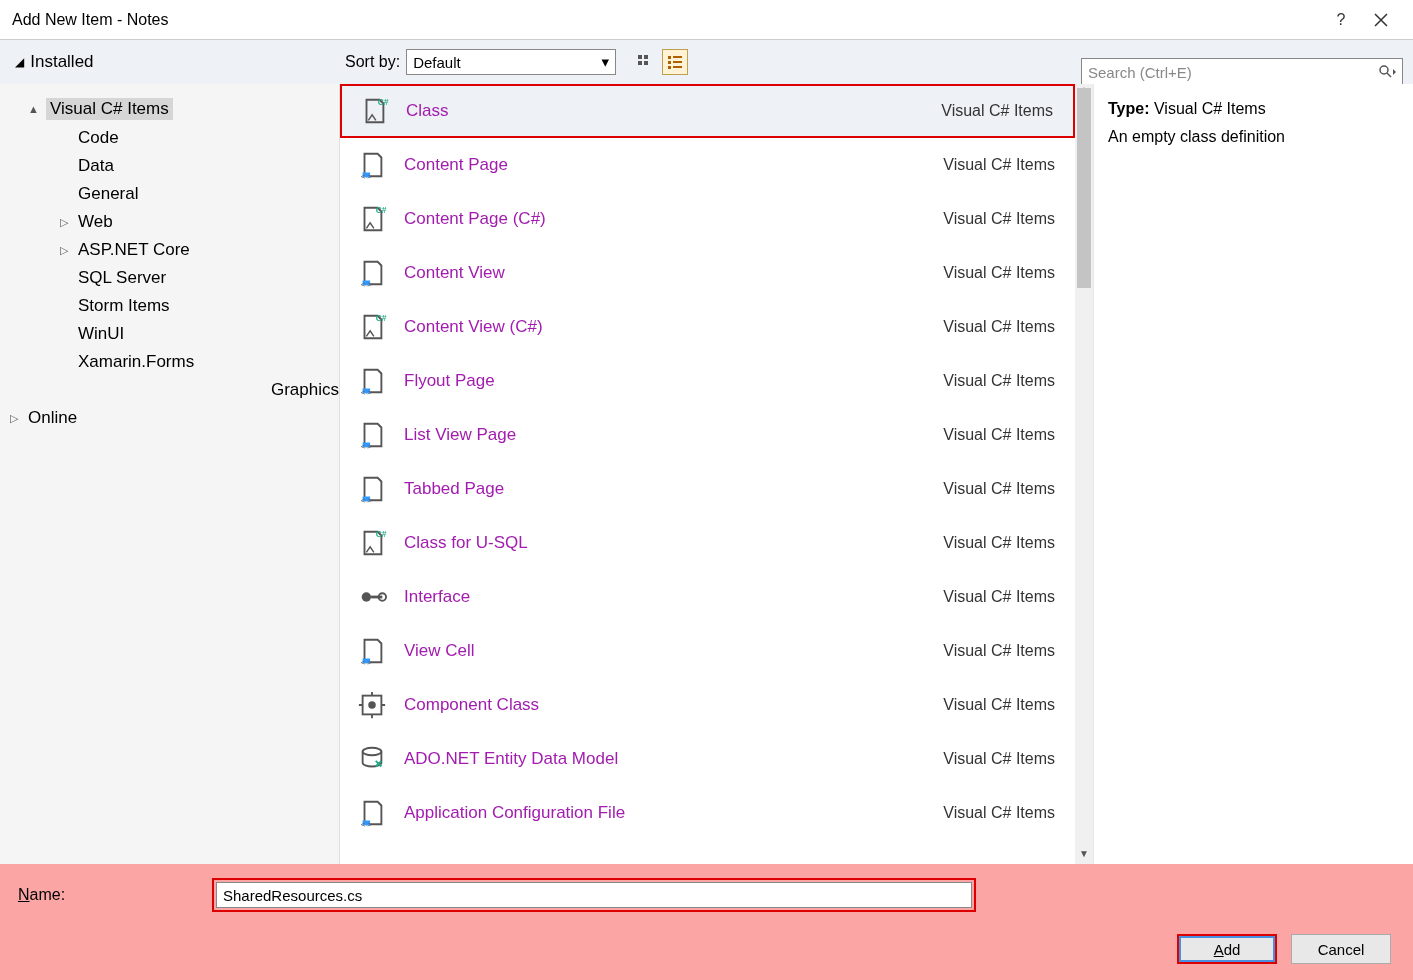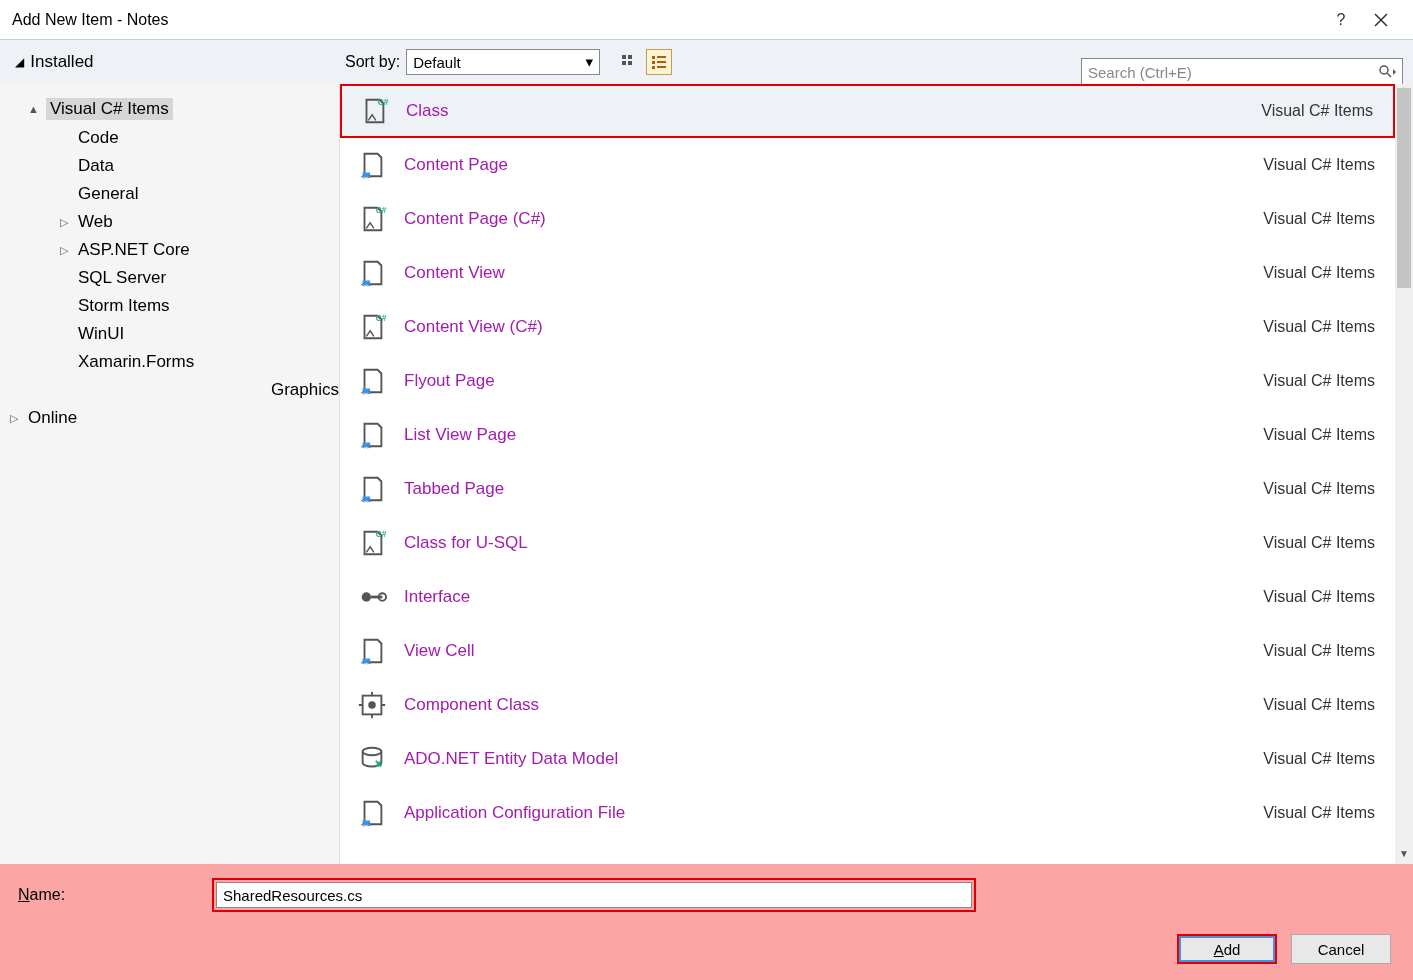--- a/index.html
+++ b/index.html
@@ -13,7 +13,7 @@
 .toolbar-left { width: 335px; display: flex; align-items: center; font-size: 17px; padding-left: 5px; }
 .toolbar-left .tri { margin-right: 6px; font-size: 12px; }
 .sort-area { display: flex; align-items: center; gap: 6px; font-size: 16px; }
-.sort-select { width: 194px; height: 26px; border: 1px solid #888; background: #fff; font-size: 15px; padding: 0 6px; display: flex; align-items: center; justify-content: space-between; }
+.sort-select { width: 210px; height: 26px; border: 1px solid #888; background: #fff; font-size: 15px; padding: 0 6px; display: flex; align-items: center; justify-content: space-between; }
 .view-btns { display: flex; gap: 4px; margin-left: 10px; }
 .view-btn { width: 26px; height: 26px; display: flex; align-items: center; justify-content: center; border: 1px solid transparent; }
 .view-btn.active { border: 1px solid #c0a050; background: #fff3d6; }

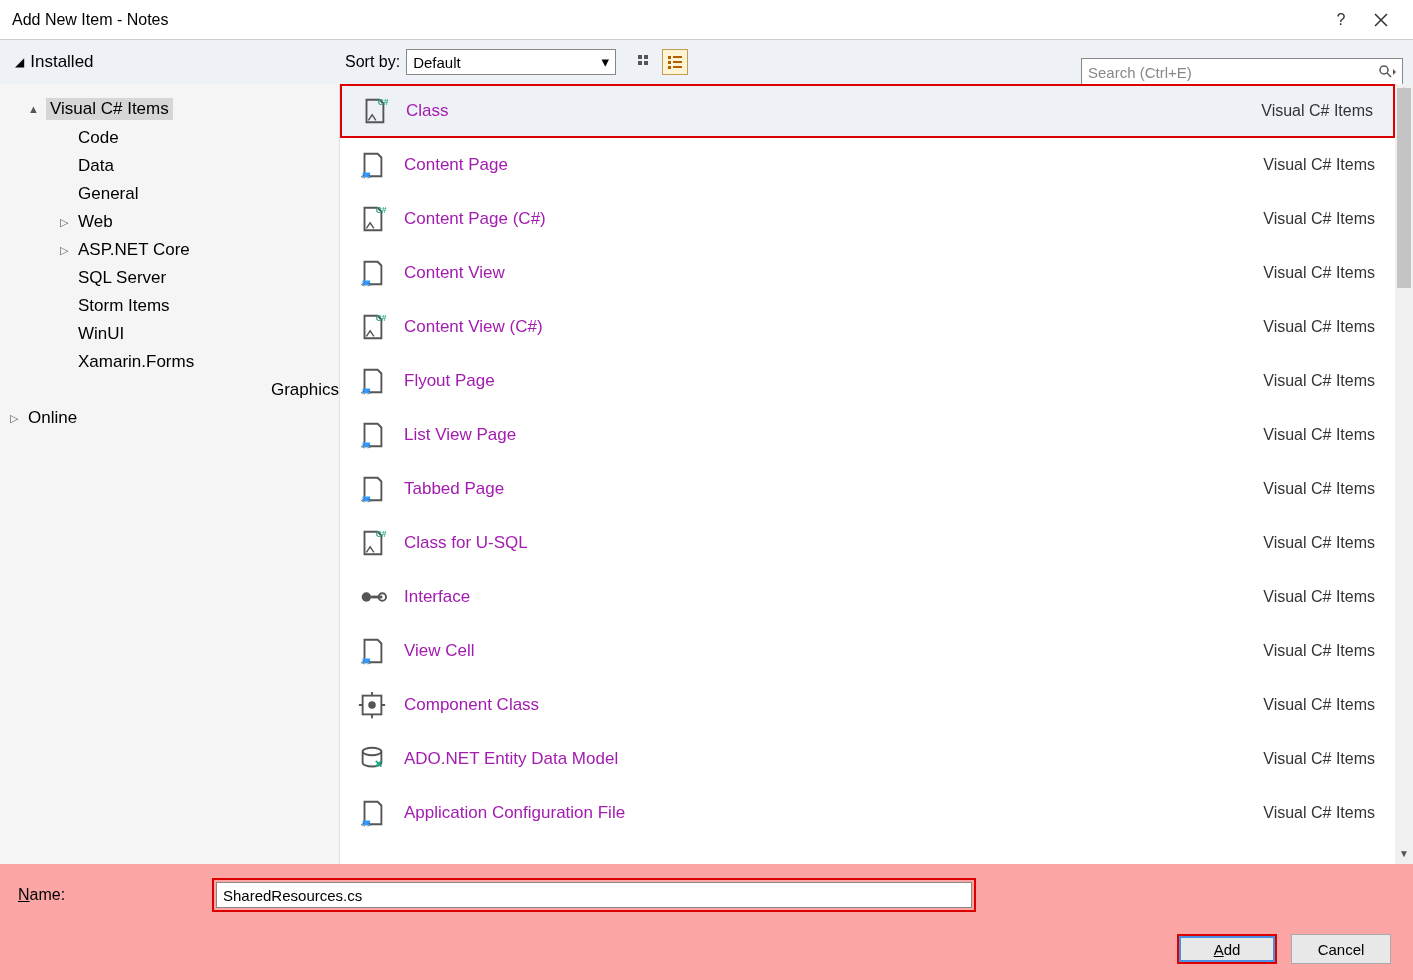--- a/index.html
+++ b/index.html
@@ -344,6 +344,13 @@
     </div>
   </div>
 
+  <div class="details">
+    <div class="row1">
+      <b>Type:</b>
+      <span>Visual C# Items</span>
+    </div>
+    <div>An empty class definition</div>
+  </div>
 </div>
 
 <div class="bottom">

